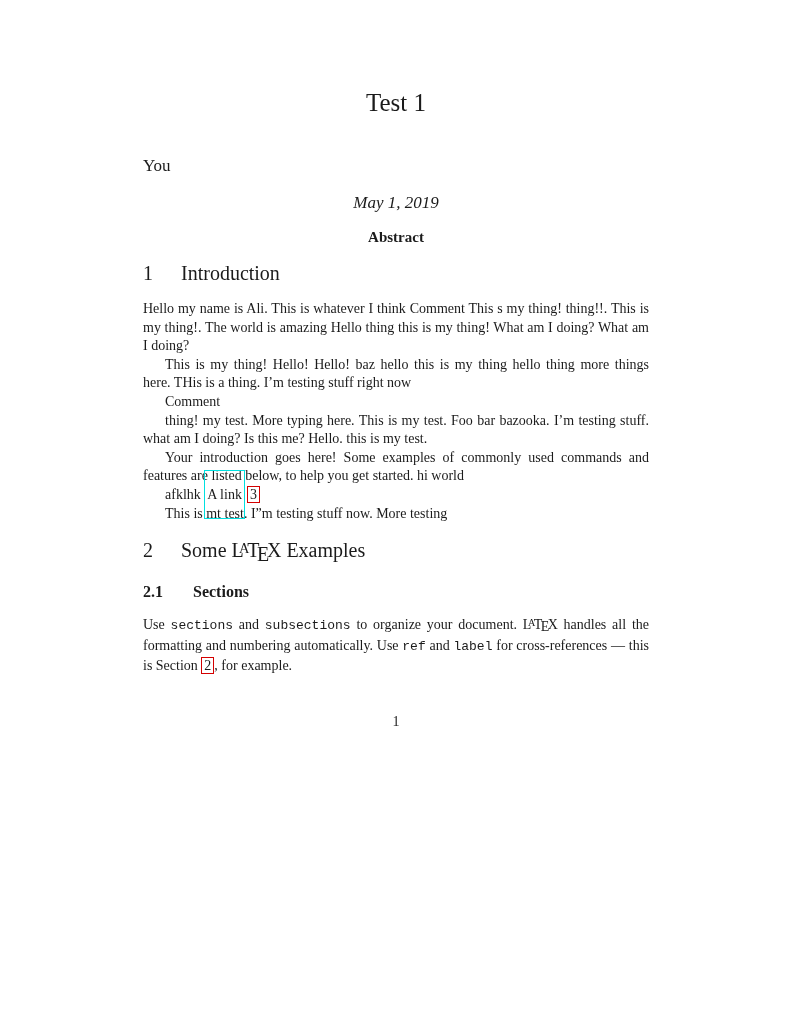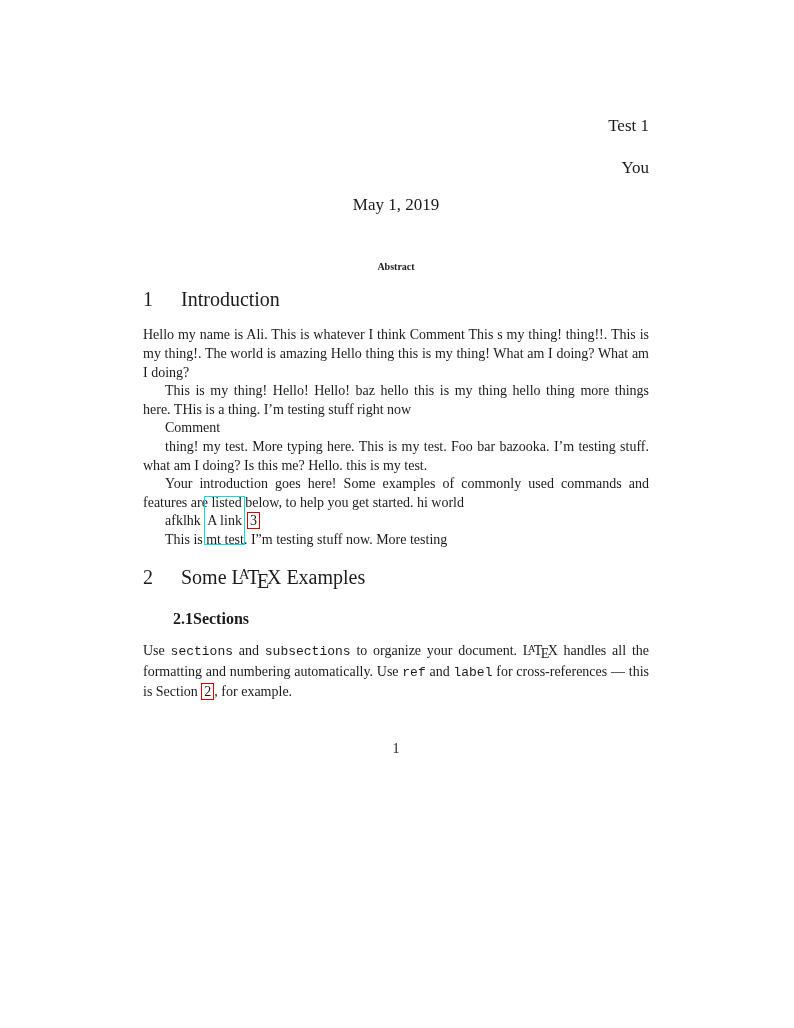--- a/index.html
+++ b/index.html
@@ -14,9 +14,9 @@
   .content { margin-left: 143px; margin-right: 145px; }
 
   .doc-title {
-    margin-top: 116px;
-    text-align: right;
-    font-size: 17px;
+    margin-top: 88px;
+    text-align: center;
+    font-size: 25px;
     line-height: 1.2;
   }
   .author {

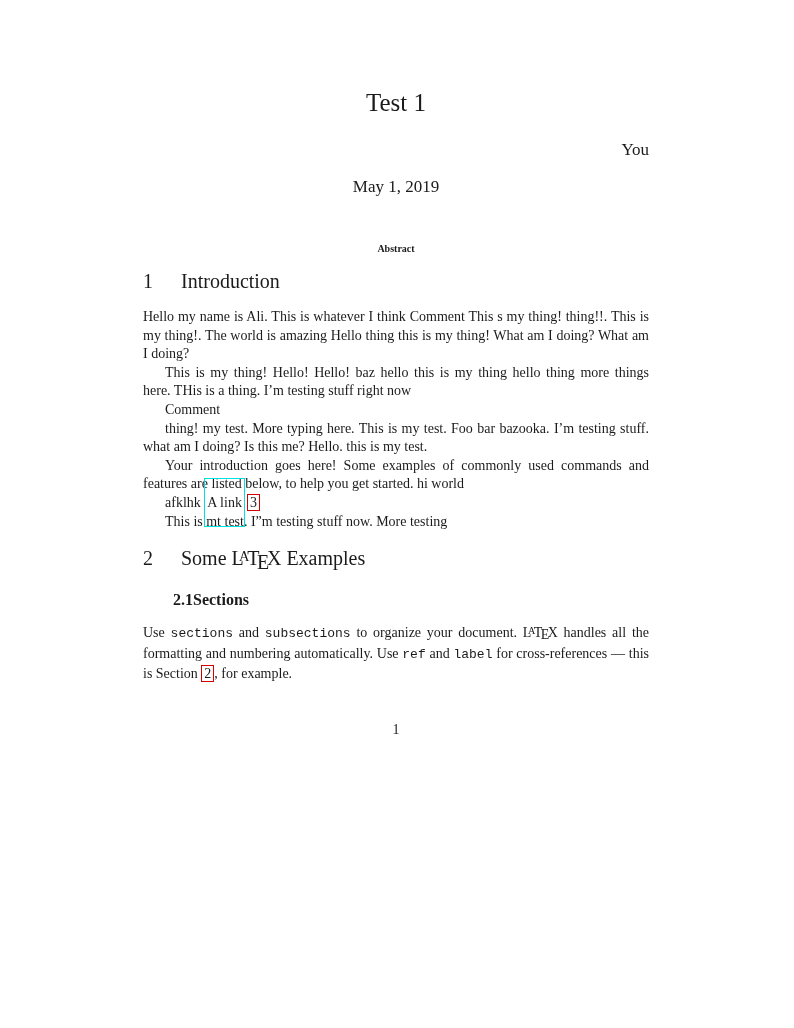--- a/index.html
+++ b/index.html
@@ -20,8 +20,8 @@
     line-height: 1.2;
   }
   .author {
-    margin-top: 22px;
-    text-align: right;
+    margin-top: 38px;
+    text-align: left;
     font-size: 17px;
   }
   .date {

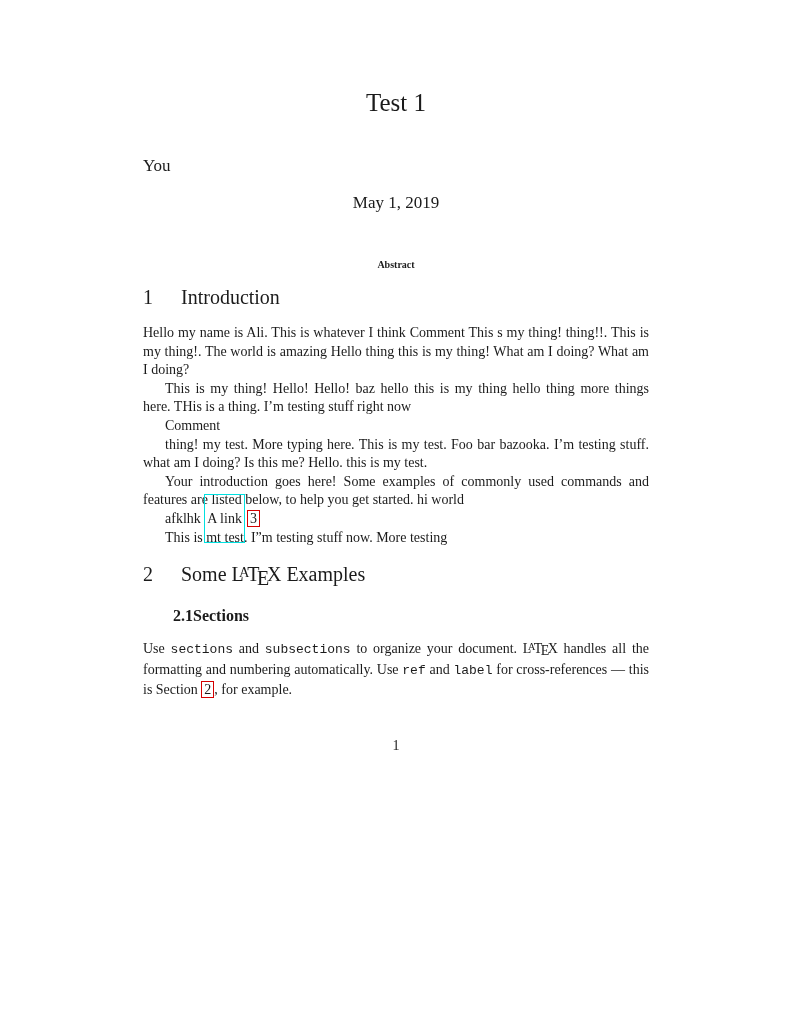--- a/index.html
+++ b/index.html
@@ -28,6 +28,7 @@
     margin-top: 17px;
     text-align: center;
     font-size: 17px;
+    font-style: italic;
   }
   .abstract-heading {
     margin-top: 46px;

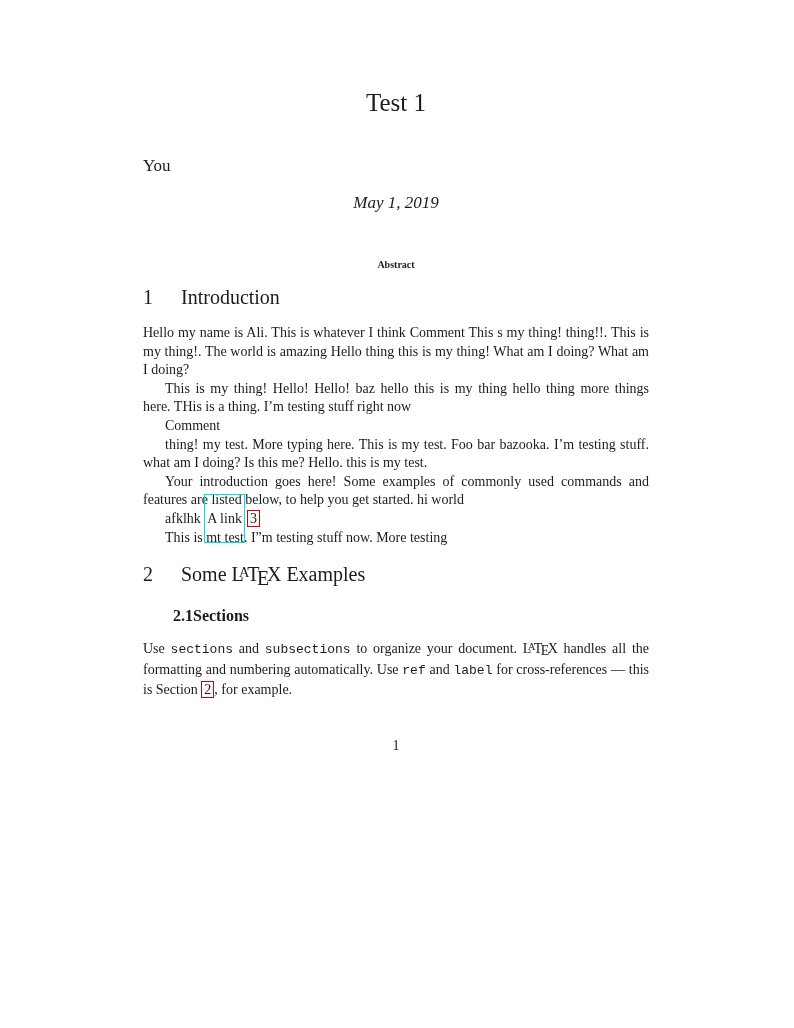--- a/index.html
+++ b/index.html
@@ -31,10 +31,10 @@
     font-style: italic;
   }
   .abstract-heading {
-    margin-top: 46px;
+    margin-top: 16px;
     text-align: center;
     font-weight: bold;
-    font-size: 10px;
+    font-size: 15px;
   }
   .abstract-body {
     margin-top: 12px;

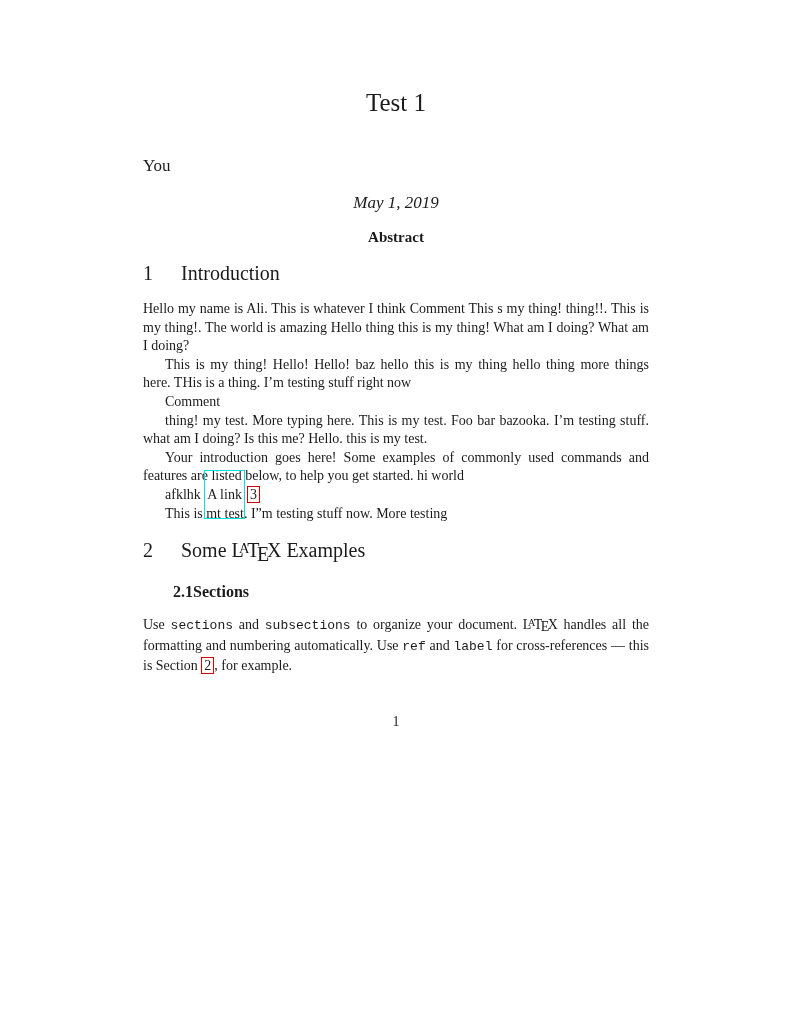--- a/index.html
+++ b/index.html
@@ -57,7 +57,7 @@
     line-height: 1.15;
   }
   .secnum { display: inline-block; min-width: 38px; }
-  .subsecnum { display: inline-block; min-width: 50px; text-align: right; }
+  .subsecnum { display: inline-block; min-width: 50px; }
 
   p.body-par {
     margin: 0;

